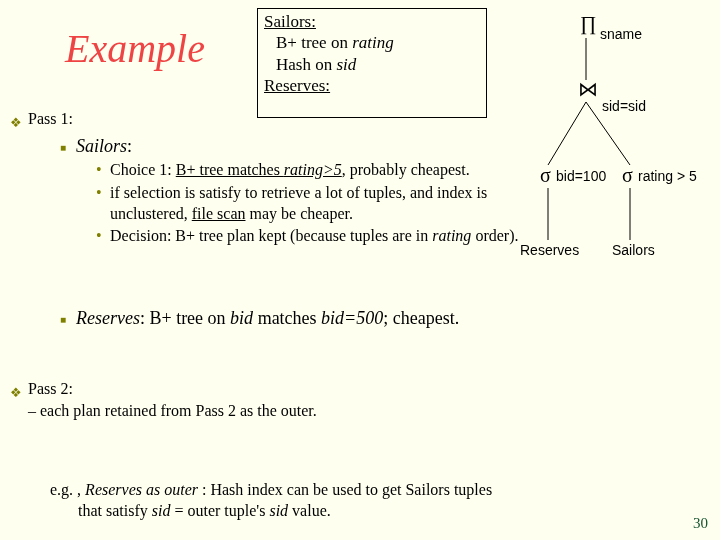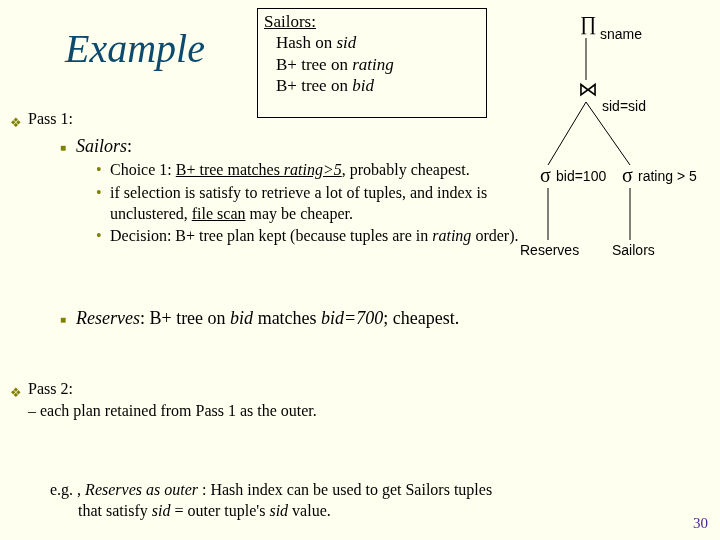--- a/index.html
+++ b/index.html
@@ -19,7 +19,7 @@
     top: 25px;
     font-size: 40px;
     font-style: italic;
-    color: #0c4a6e;
+    color: #ef4444;
   }
   .box {
     position: absolute;

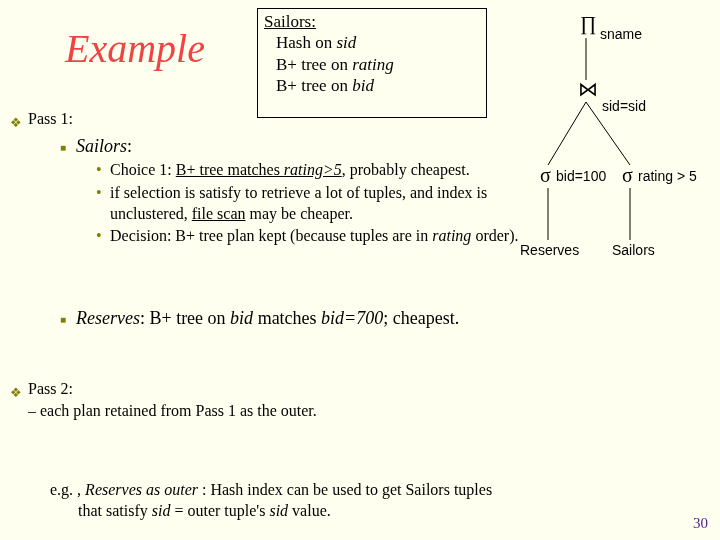--- a/index.html
+++ b/index.html
@@ -140,8 +140,8 @@
 
 <div class="box">
   <div><span class="hdr">Sailors:</span></div>
+  <div class="ind"><span>B+ tree on </span><em>rating</em></div>
   <div class="ind"><span>Hash on </span><em>sid</em></div>
-  <div class="ind"><span>B+ tree on </span><em>rating</em></div>
   <div class="ind"><span>B+ tree on </span><em>bid</em></div>
 </div>
 

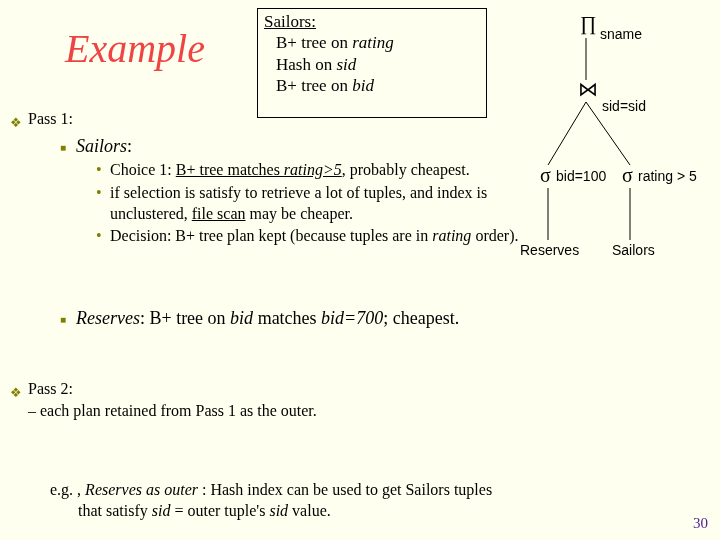--- a/index.html
+++ b/index.html
@@ -142,6 +142,7 @@
   <div><span class="hdr">Sailors:</span></div>
   <div class="ind"><span>B+ tree on </span><em>rating</em></div>
   <div class="ind"><span>Hash on </span><em>sid</em></div>
+  <div><span class="hdr">Reserves:</span></div>
   <div class="ind"><span>B+ tree on </span><em>bid</em></div>
 </div>
 

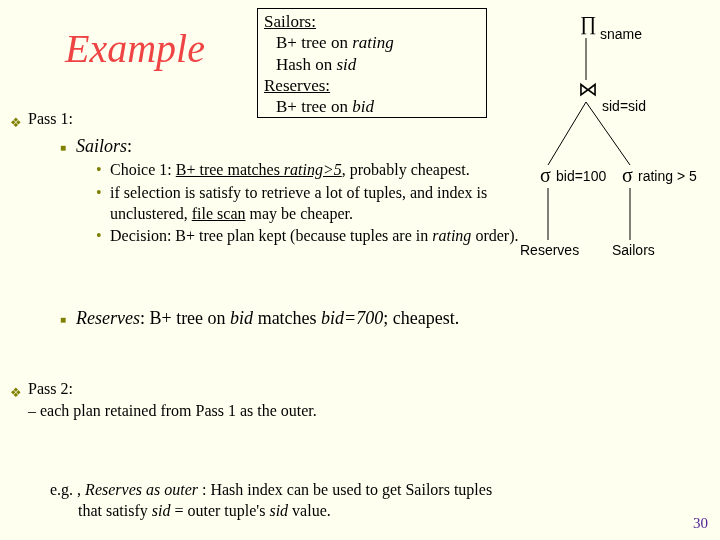--- a/index.html
+++ b/index.html
@@ -143,7 +143,6 @@
   <div class="ind"><span>B+ tree on </span><em>rating</em></div>
   <div class="ind"><span>Hash on </span><em>sid</em></div>
   <div><span class="hdr">Reserves:</span></div>
-  <div class="ind"><span>B+ tree on </span><em>bid</em></div>
 </div>
 
 <div class="diamond">❖</div>

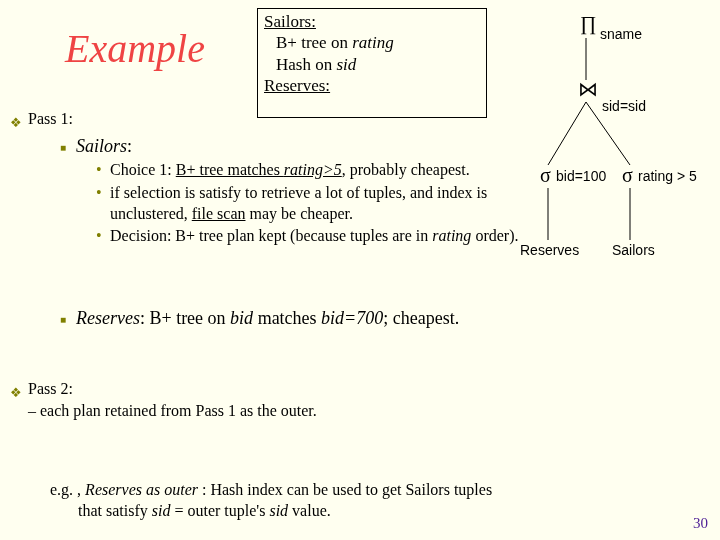--- a/index.html
+++ b/index.html
@@ -170,7 +170,7 @@
 
 <div class="sq2">■</div>
 <div class="reserves">
-  <em>Reserves</em><span>:  B+ tree on </span><em>bid</em><span> matches </span><em>bid=700</em><span>; cheapest.</span>
+  <em>Reserves</em><span>:  B+ tree on </span><em>bid</em><span> matches </span><em>bid=500</em><span>; cheapest.</span>
 </div>
 
 <div class="diamond2">❖</div>

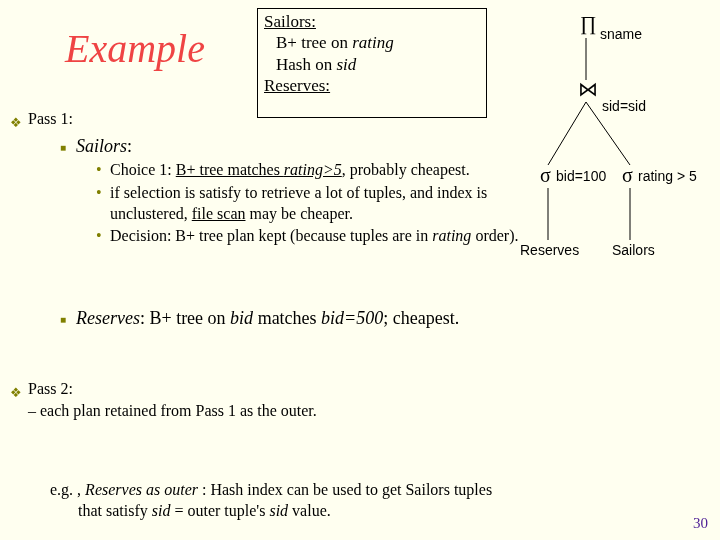--- a/index.html
+++ b/index.html
@@ -176,7 +176,7 @@
 <div class="diamond2">❖</div>
 <div class="pass2">
   <div>Pass 2:</div>
-  <div>– each plan retained from Pass 1 as the outer.</div>
+  <div>– each plan retained from Pass 2 as the outer.</div>
 </div>
 
 <div class="eg">

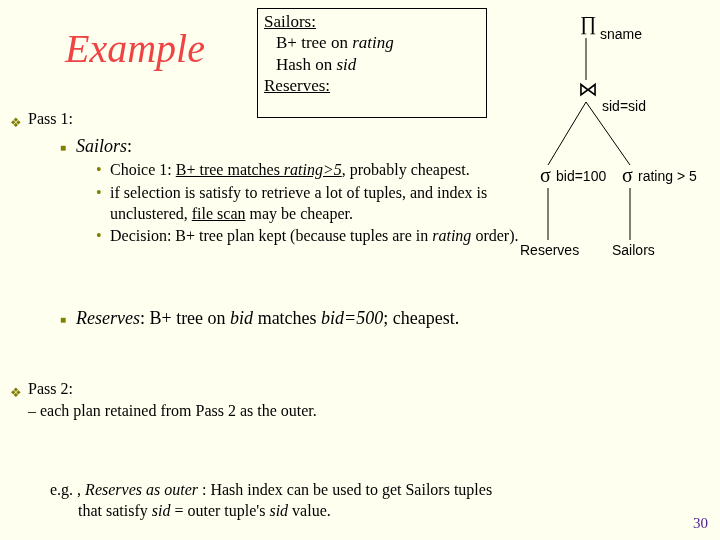--- a/index.html
+++ b/index.html
@@ -119,7 +119,7 @@
     right: 12px;
     bottom: 8px;
     font-size: 15px;
-    color: #4c1d95;
+    color: #14532d;
   }
   .diagram {
     position: absolute;

